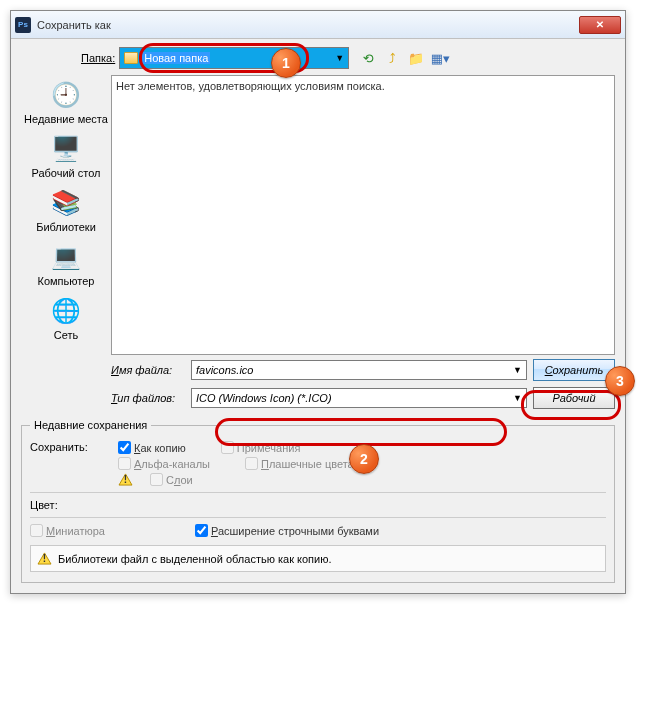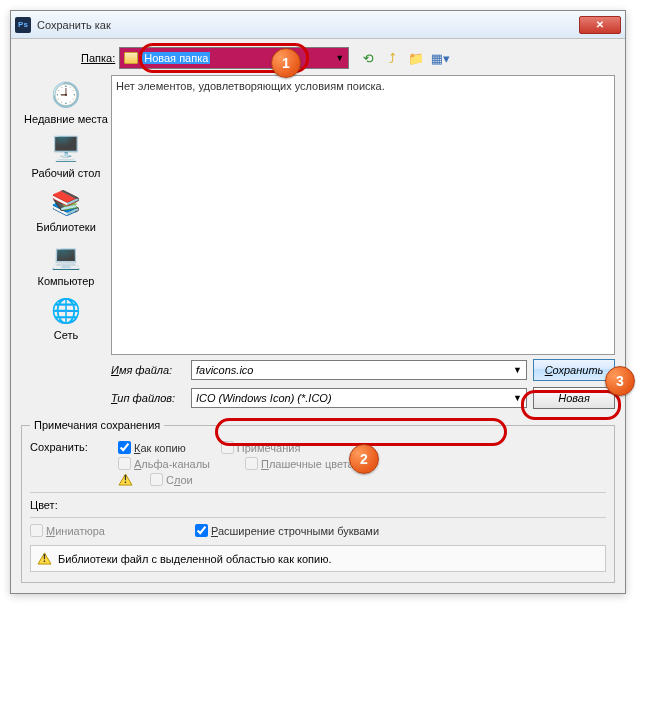--- a/index.html
+++ b/index.html
@@ -12,7 +12,7 @@
 .body{background:#f0f0f0;padding:8px 10px 10px 10px;}
 .folder-row{display:flex;align-items:center;margin-left:60px;margin-bottom:6px;}
 .folder-row .lbl{margin-right:4px;text-decoration:underline;}
-.folder-select{position:relative;display:flex;align-items:center;width:230px;height:22px;background:#be185d;border:1px solid #7a7a7a;padding:0 4px;}
+.folder-select{position:relative;display:flex;align-items:center;width:230px;height:22px;background:#0ea5e9;border:1px solid #7a7a7a;padding:0 4px;}
 .folder-select .fico{width:14px;height:12px;background:linear-gradient(to bottom,#fceabb,#f8c850);border:1px solid #c9a030;border-radius:1px;margin-right:4px;}
 .folder-select .ftxt{background:#3399ff;color:#fff;padding:0 2px;}
 .folder-select .arrow{margin-left:auto;font-size:9px;}

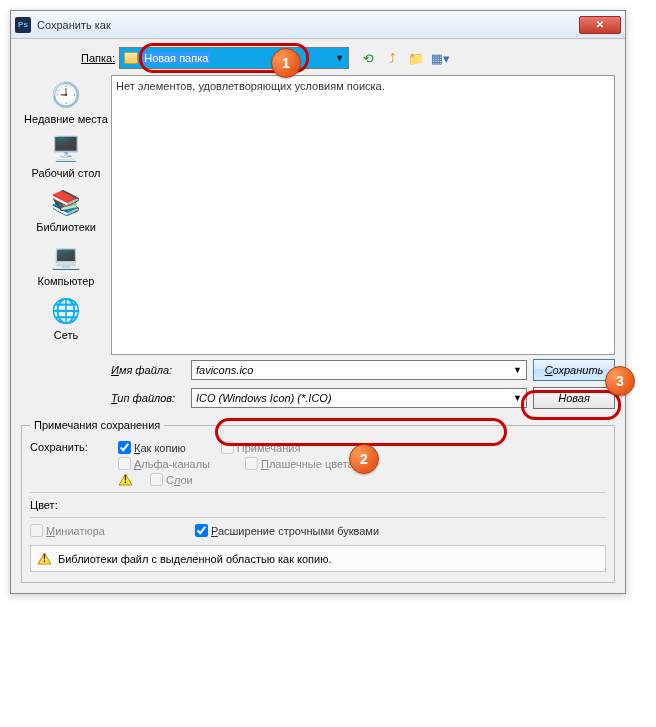--- a/index.html
+++ b/index.html
@@ -117,7 +117,7 @@
           <span>ICO (Windows Icon) (*.ICO)</span>
           <span class="arrow">▼</span>
         </div>
-        <div class="btn">Новая</div>
+        <div class="btn">Рабочий</div>
       </div>
     </div>
 

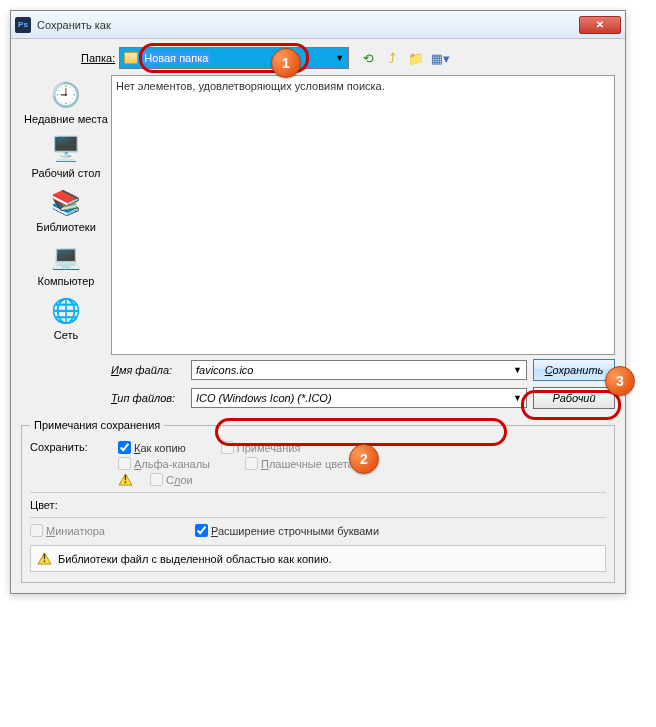--- a/index.html
+++ b/index.html
@@ -122,7 +122,7 @@
     </div>
 
     <fieldset class="params">
-      <legend>Примечания сохранения</legend>
+      <legend>Недавние сохранения</legend>
 
       <div class="param-row">
         <span class="plbl">Сохранить:</span>

